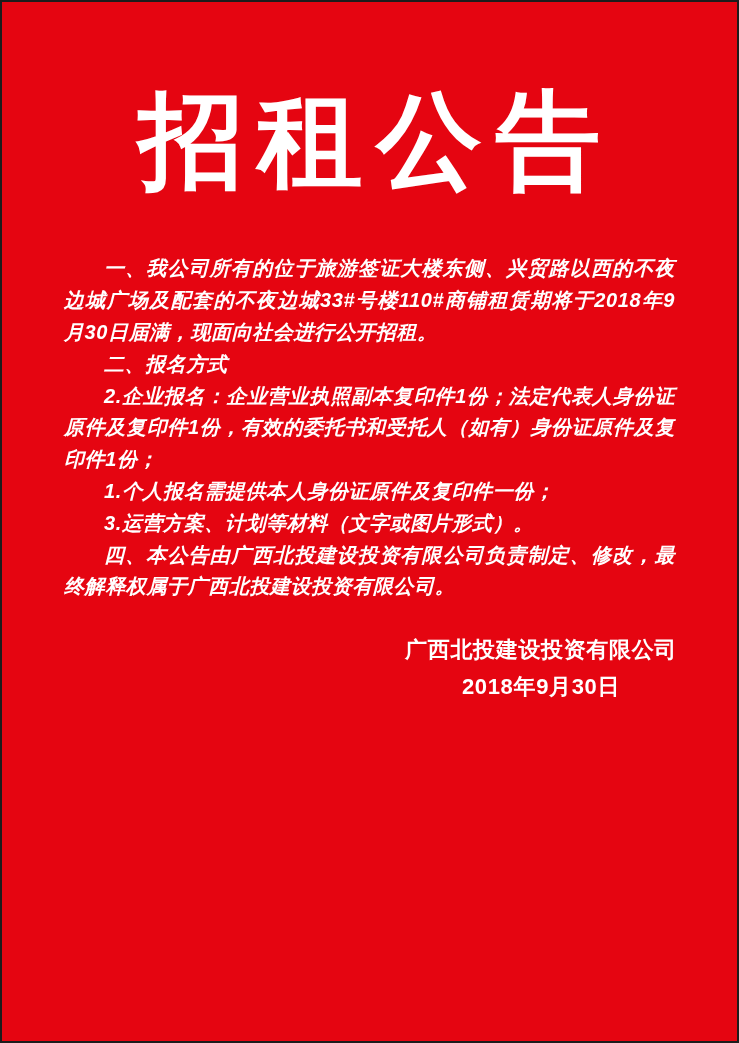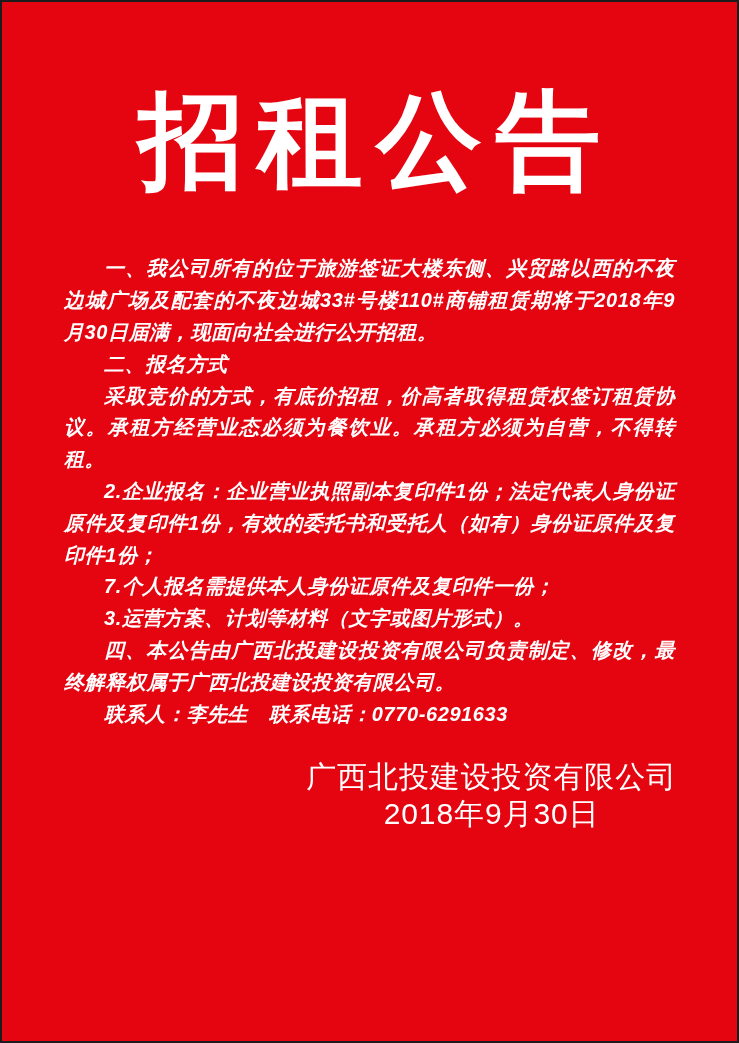--- a/index.html
+++ b/index.html
@@ -71,7 +71,6 @@
   <div class="content">
     <p>一、我公司所有的位于旅游签证大楼东侧、兴贸路以西的不夜边城广场及配套的不夜边城33#号楼110#商铺租赁期将于2018年9月30日届满，现面向社会进行公开招租。</p>
     <p>二、报名方式</p>
-    <p>采取竞价的方式，有底价招租，价高者取得租赁权签订租赁协议。承租方经营业态必须为餐饮业。承租方必须为自营，不得转租。</p>
     <p>2.企业报名：企业营业执照副本复印件1份；法定代表人身份证原件及复印件1份，有效的委托书和受托人（如有）身份证原件及复印件1份；</p>
     <p>7.个人报名需提供本人身份证原件及复印件一份；</p>
     <p>3.运营方案、计划等材料（文字或图片形式）。</p>

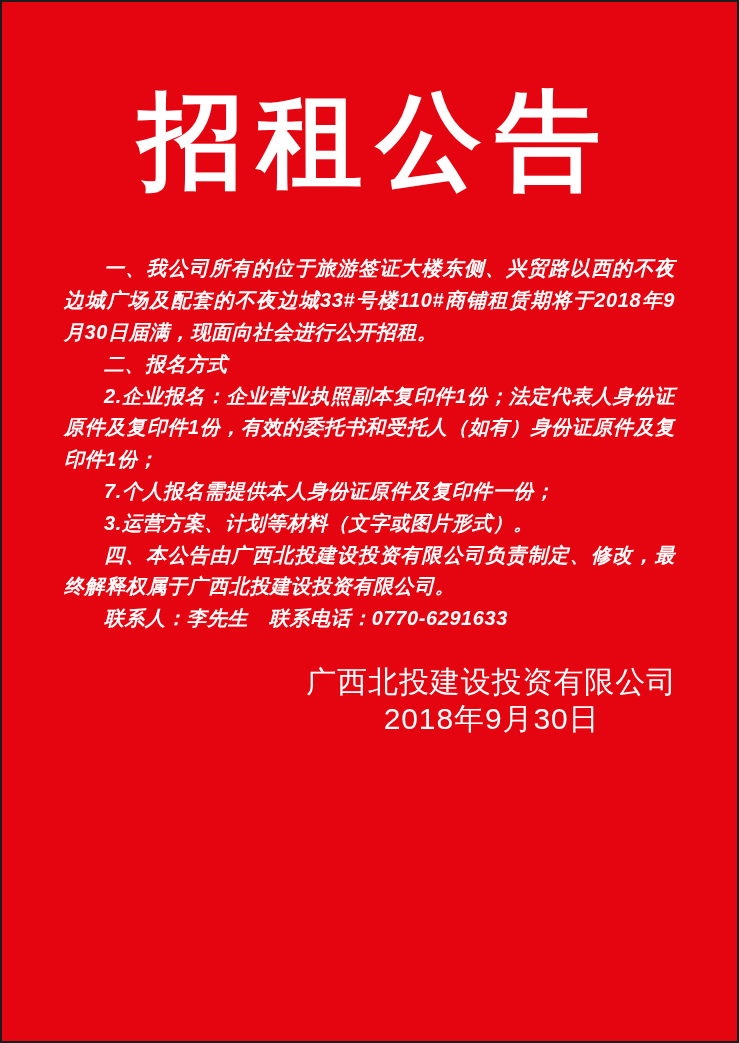--- a/index.html
+++ b/index.html
@@ -72,7 +72,7 @@
     <p>一、我公司所有的位于旅游签证大楼东侧、兴贸路以西的不夜边城广场及配套的不夜边城33#号楼110#商铺租赁期将于2018年9月30日届满，现面向社会进行公开招租。</p>
     <p>二、报名方式</p>
     <p>2.企业报名：企业营业执照副本复印件1份；法定代表人身份证原件及复印件1份，有效的委托书和受托人（如有）身份证原件及复印件1份；</p>
-    <p>7.个人报名需提供本人身份证原件及复印件一份；</p>
+    <p>1.个人报名需提供本人身份证原件及复印件一份；</p>
     <p>3.运营方案、计划等材料（文字或图片形式）。</p>
     <p>四、本公告由广西北投建设投资有限公司负责制定、修改，最终解释权属于广西北投建设投资有限公司。</p>
     <p>联系人：李先生　联系电话：0770-6291633</p>

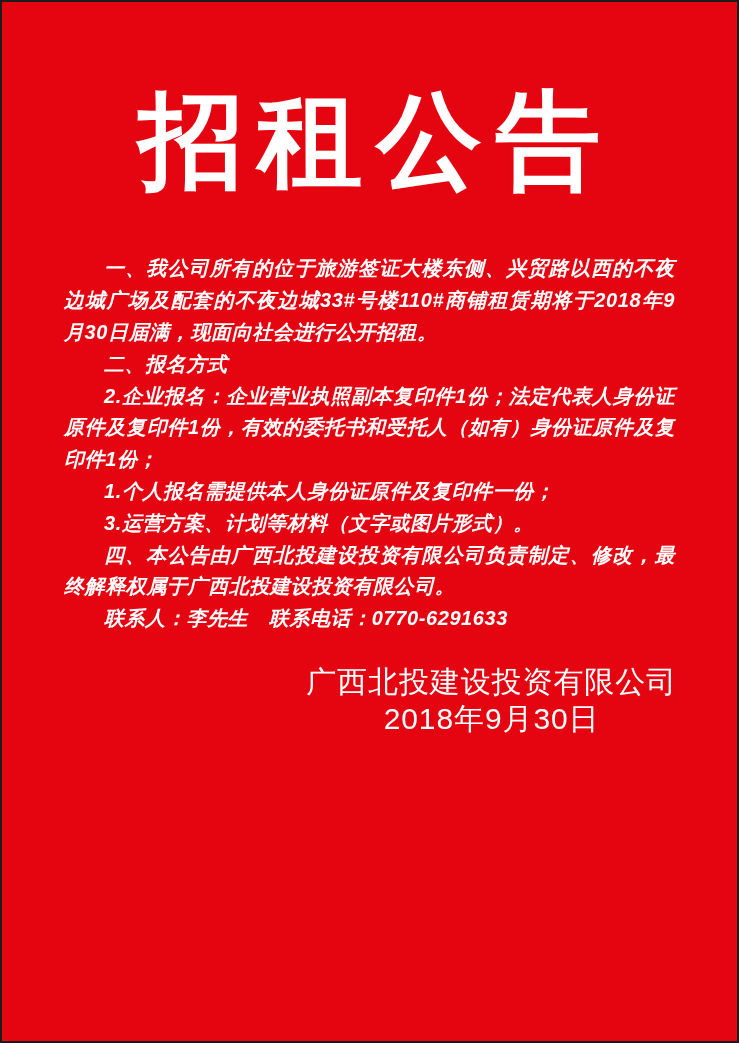--- a/index.html
+++ b/index.html
@@ -75,7 +75,6 @@
     <p>1.个人报名需提供本人身份证原件及复印件一份；</p>
     <p>3.运营方案、计划等材料（文字或图片形式）。</p>
     <p>四、本公告由广西北投建设投资有限公司负责制定、修改，最终解释权属于广西北投建设投资有限公司。</p>
-    <p>联系人：李先生　联系电话：0770-6291633</p>
   </div>
 
   <div class="signature">

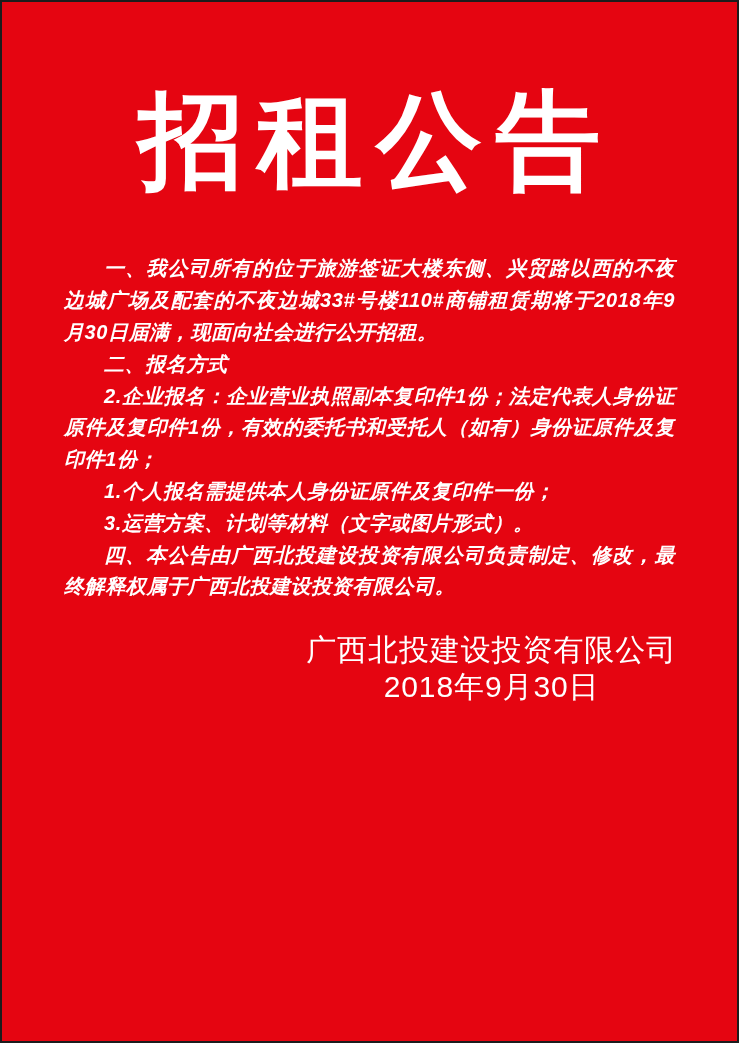--- a/index.html
+++ b/index.html
@@ -54,8 +54,8 @@
   }
   .sig-line {
     color: var(--fg, #ffffff);
-    font-weight: 400;
-    font-size: 30px;
+    font-weight: 700;
+    font-size: 22px;
     line-height: 37px;
     letter-spacing: 0.03em;
     white-space: nowrap;

